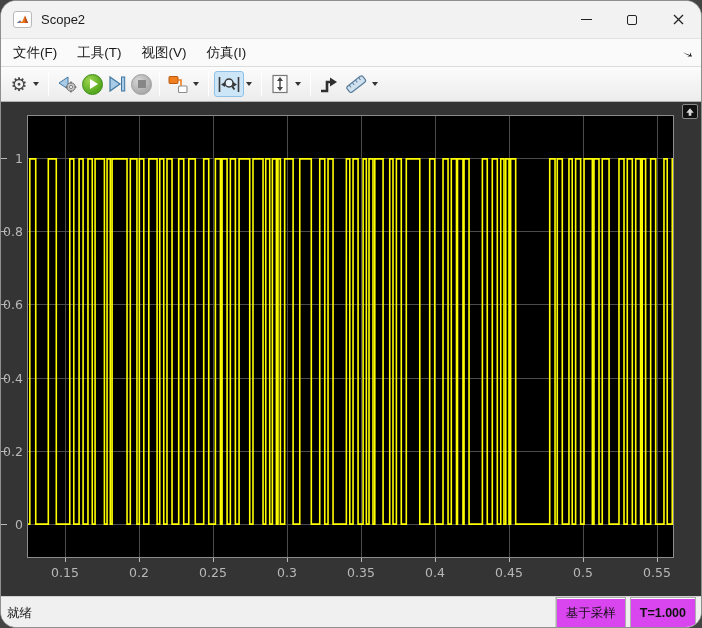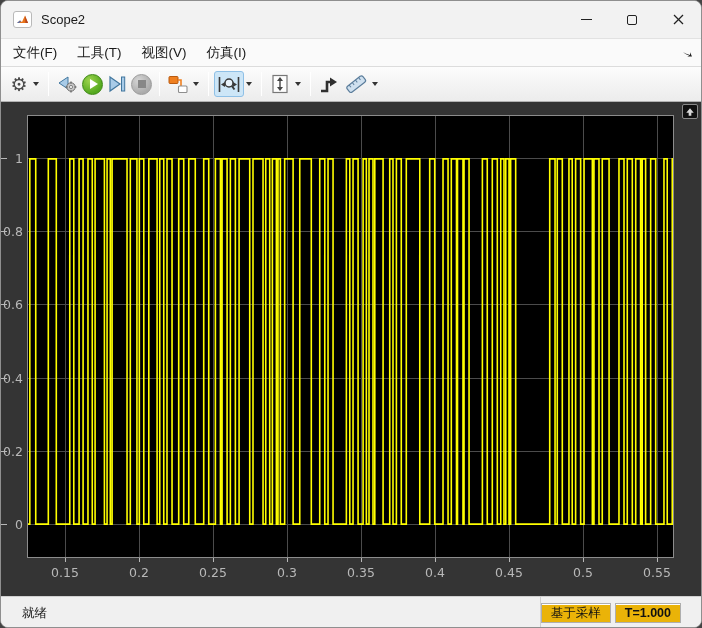--- a/index.html
+++ b/index.html
@@ -6,7 +6,7 @@
   html,body { width:702px; height:628px; }
   body { font-family:"Liberation Sans","DejaVu Sans",sans-serif; background:#444; }
   .window { position:relative; width:702px; height:628px; border:1px solid #8f8f8f;
-            border-radius:8px; overflow:hidden; background:#f0f0f0; }
+            border-radius:16px; overflow:hidden; background:#f0f0f0; }
 
   
   .titlebar { height:37px; background:#f2f2f2; display:flex; align-items:center; padding-left:12px; }

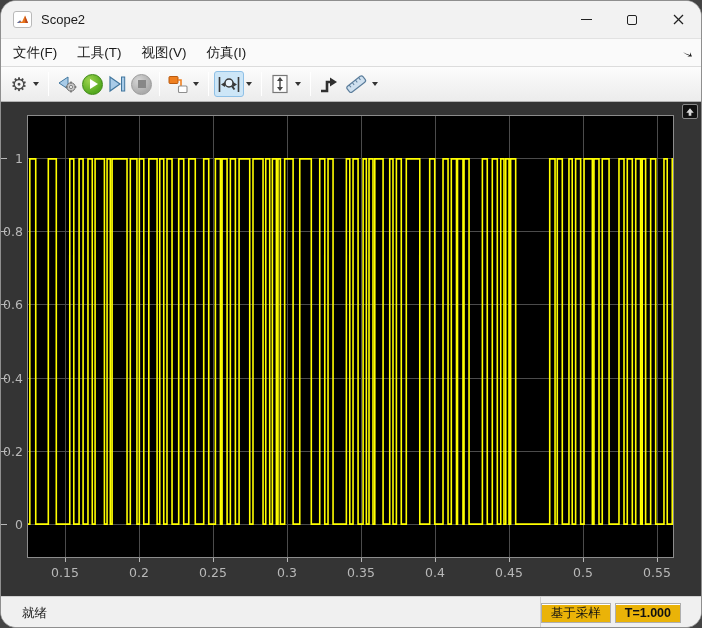--- a/index.html
+++ b/index.html
@@ -53,7 +53,7 @@
   .statusbar { height:33px; background:#f0f0f0; border-top:1px solid #d0d0d0;
                display:flex; align-items:center; font-size:12.5px; color:#111; }
   .status-left { flex:1; padding-left:6px; align-self:stretch; display:flex; align-items:center;
-                 border-right:1px solid #cfcfcf;margin-left:15px; }
+                 border-right:1px solid #cfcfcf; }
   .status-box { border:1px solid #aeaeae; background:#eab308; height:20px; display:flex; align-items:center;
                 padding:0 9px; margin-right:4px; box-shadow:inset 0 1px 0 #fff; }
   .status-box.time { font-weight:bold; margin-right:20px; }

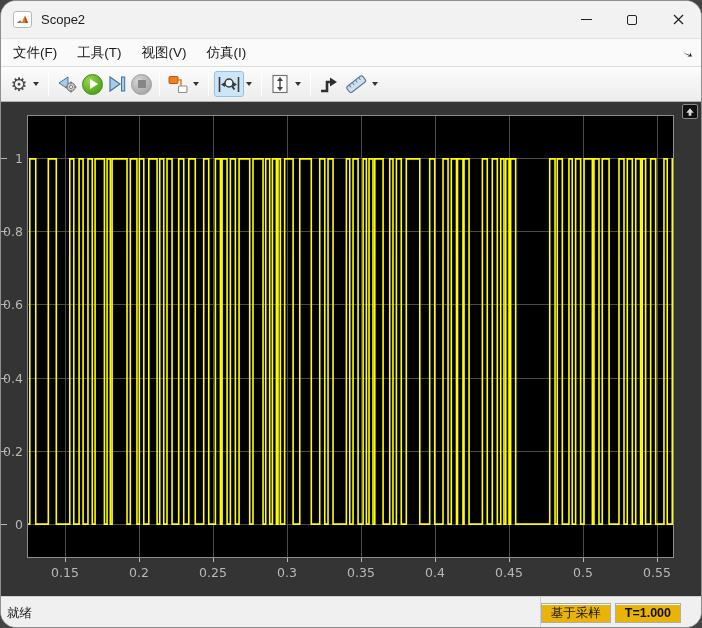--- a/index.html
+++ b/index.html
@@ -54,7 +54,7 @@
                display:flex; align-items:center; font-size:12.5px; color:#111; }
   .status-left { flex:1; padding-left:6px; align-self:stretch; display:flex; align-items:center;
                  border-right:1px solid #cfcfcf; }
-  .status-box { border:1px solid #aeaeae; background:#eab308; height:20px; display:flex; align-items:center;
+  .status-box { border:1px solid #aeaeae; background:#d946ef; height:32px; display:flex; align-items:center;
                 padding:0 9px; margin-right:4px; box-shadow:inset 0 1px 0 #fff; }
   .status-box.time { font-weight:bold; margin-right:20px; }
 </style>

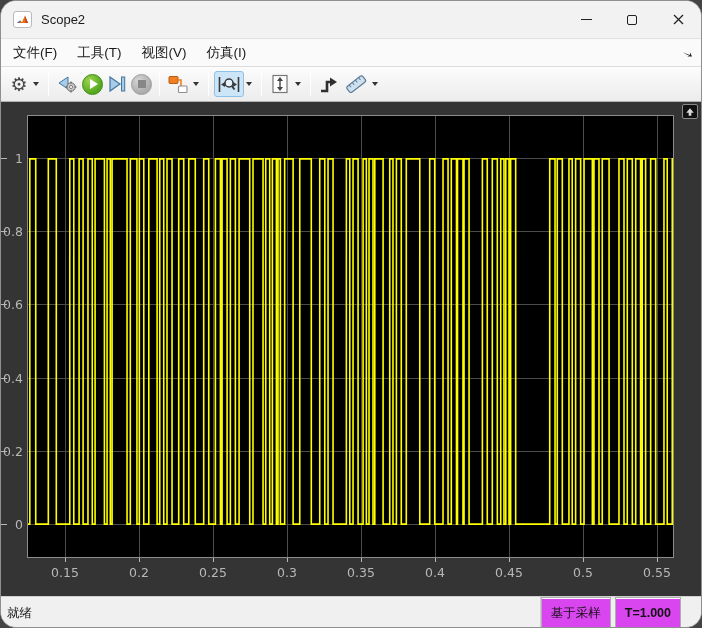--- a/index.html
+++ b/index.html
@@ -56,7 +56,7 @@
                  border-right:1px solid #cfcfcf; }
   .status-box { border:1px solid #aeaeae; background:#d946ef; height:32px; display:flex; align-items:center;
                 padding:0 9px; margin-right:4px; box-shadow:inset 0 1px 0 #fff; }
-  .status-box.time { font-weight:bold; margin-right:20px; }
+  .status-box.time { font-weight:bold; margin-right:5px; }
 </style>
 </head>
 <body>

